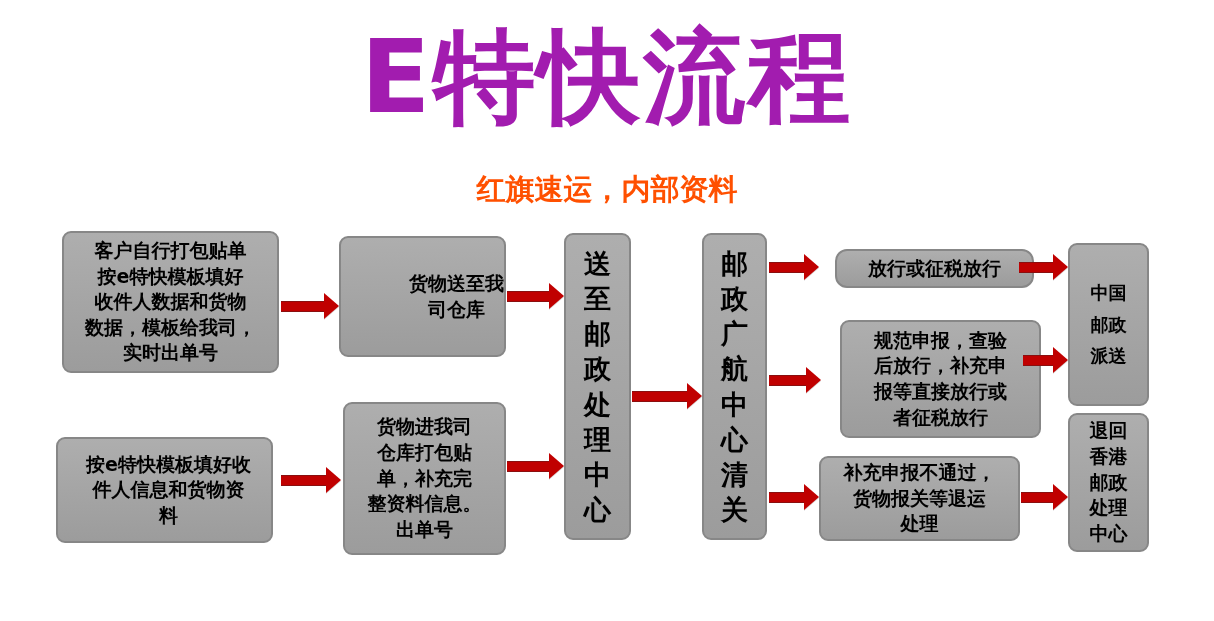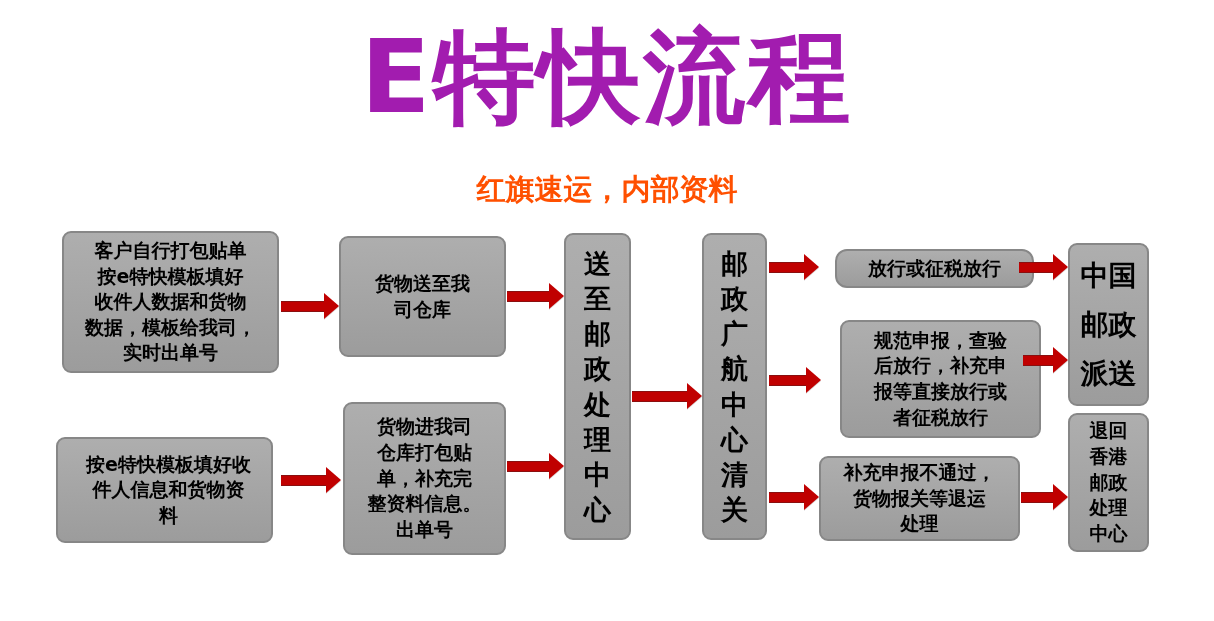--- a/index.html
+++ b/index.html
@@ -76,7 +76,7 @@
 料</span>
   </div>
 
-  <div class="node" style="left:339px; top:236px; width:167px; height:121px;">
+  <div class="node" style="left:339px; top:236px; width:167px; height:121px;justify-content:flex-end;">
     <span class="txt">货物送至我
 司仓库</span>
   </div>

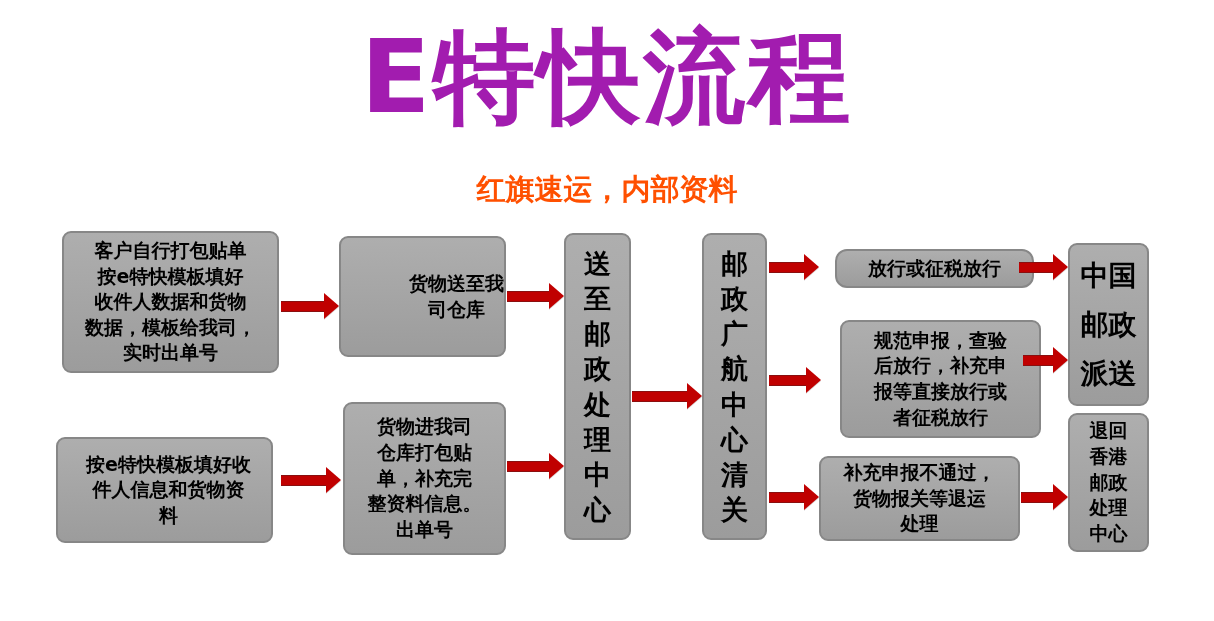--- a/index.html
+++ b/index.html
@@ -37,7 +37,7 @@
   }
   .node.small-radius { border-radius:12px;margin-left:16px; }
   .node.vertical .txt { font-size:27px; line-height:1.3; }
-  .node.wide-lines .txt { font-size:28px; line-height:1.75; }
+  .node.wide-lines .txt { font-size:18px; line-height:1.75; }
 
   .arrow {
     position:absolute; display:flex; align-items:center; height:26px;

